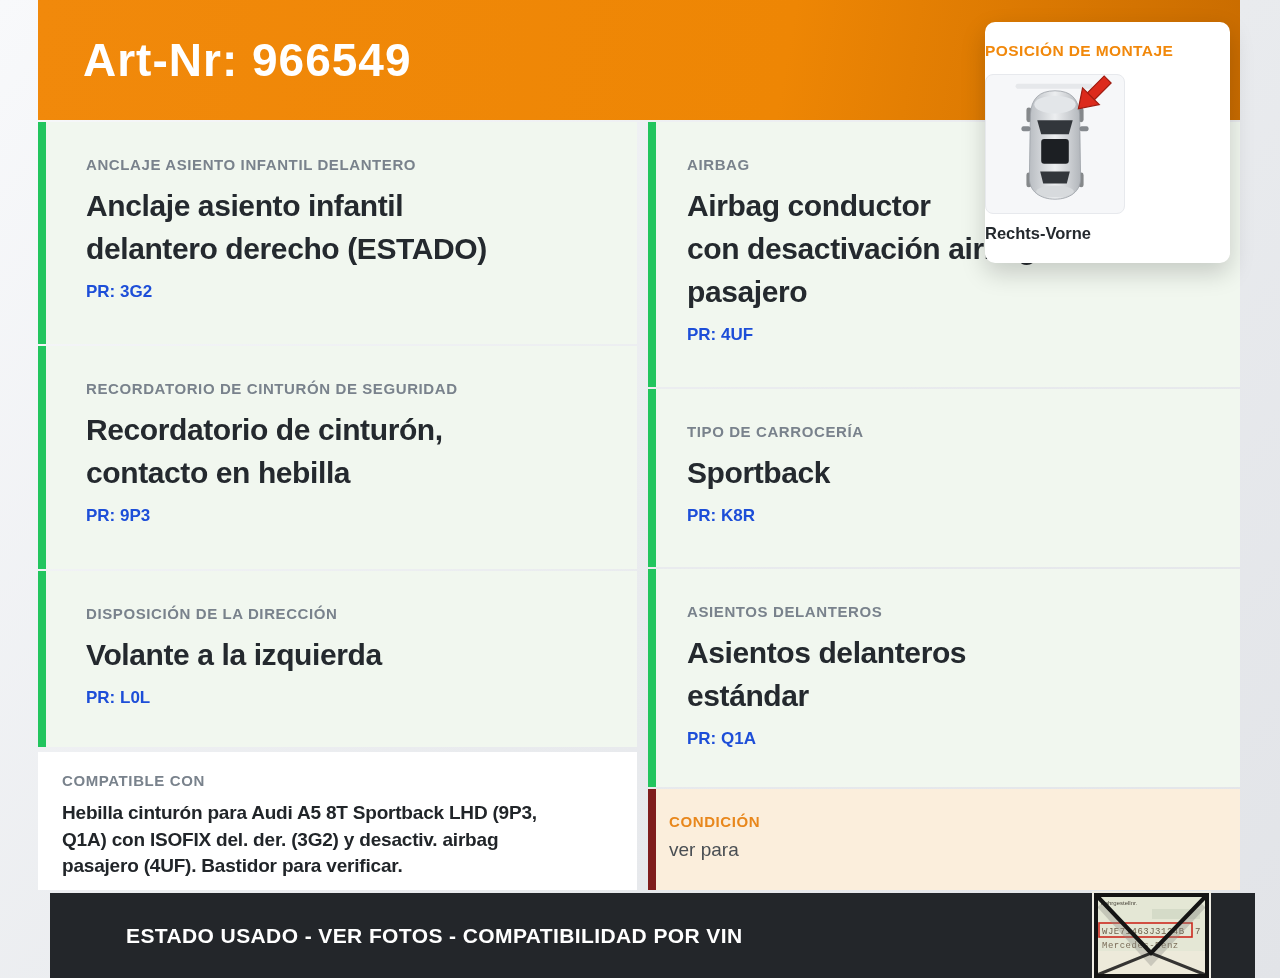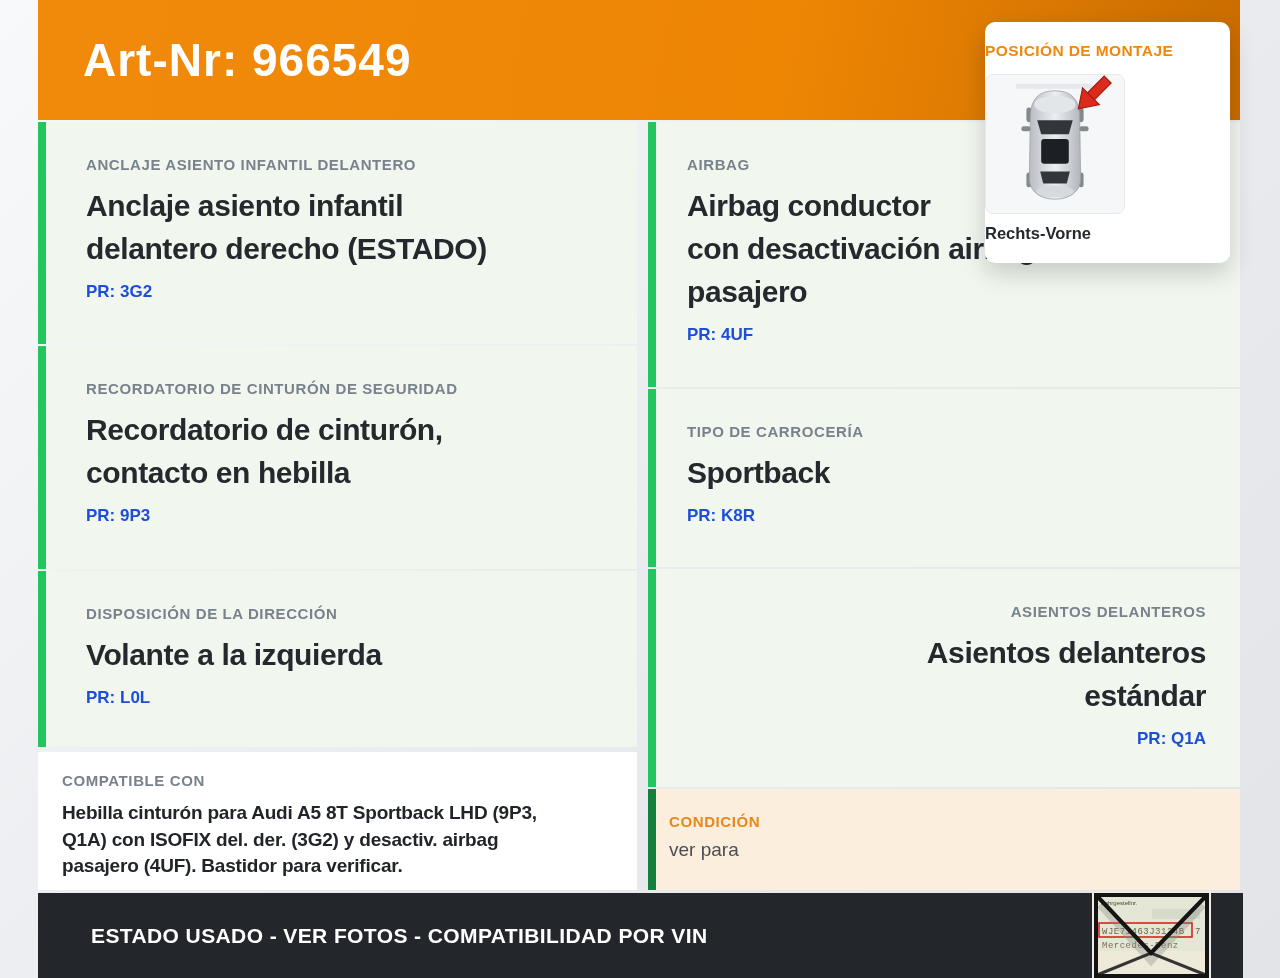--- a/index.html
+++ b/index.html
@@ -152,7 +152,7 @@
   </div>
 </div>
 
-<div class="card green col-right" style="top:569px;height:218px;text-align:right;">
+<div class="card green col-right" style="top:569px;height:218px;">
   <div class="inner-r">
     <div class="card-label">ASIENTOS DELANTEROS</div>
     <div class="card-title">Asientos delanteros

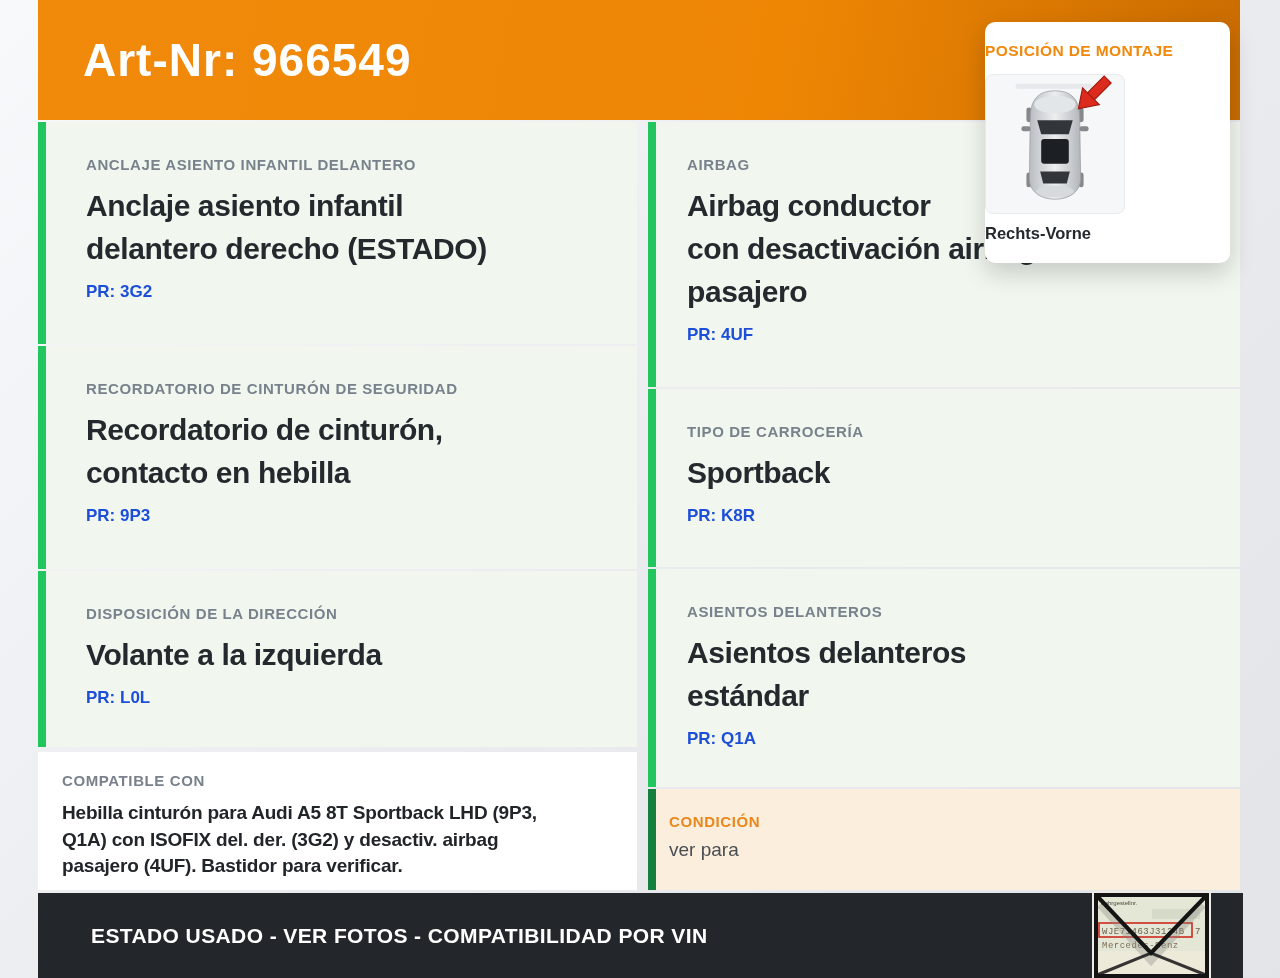--- a/index.html
+++ b/index.html
@@ -50,7 +50,7 @@
 
   
   .card.condition {
-    background: #fbeedc; border-left: 8px solid #15803d;
+    background: #fbeedc; border-left: 8px solid #7f1d1d;
   }
   .card.condition .inner-c { padding: 24px 10px 0 13px; }
   .cond-label {

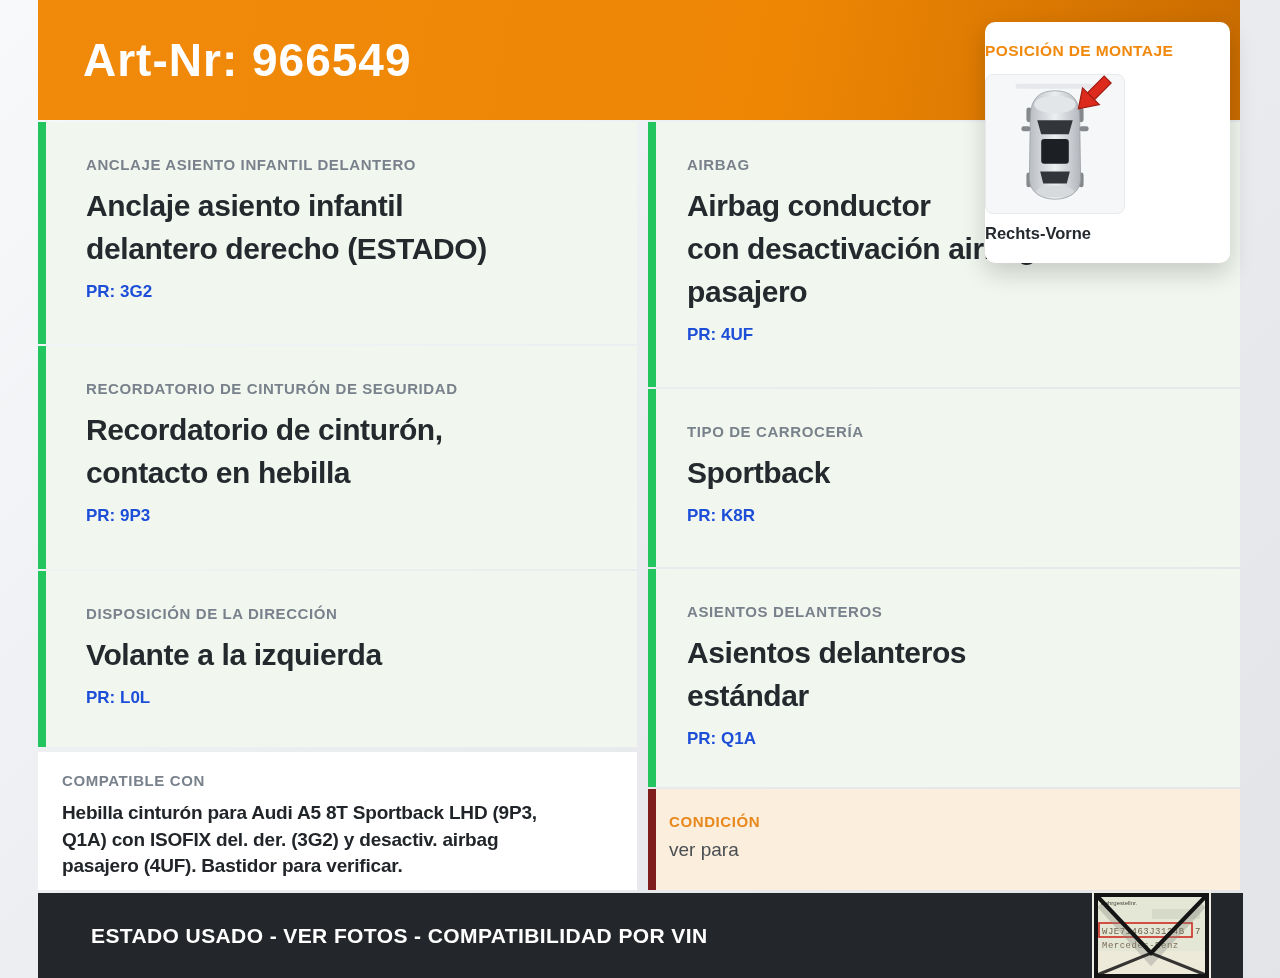--- a/index.html
+++ b/index.html
@@ -79,8 +79,8 @@
 
   
   .footer {
-    position: absolute; left: 38px; top: 893px; width: 1205px; height: 85px;
-    background: #23262a; display: flex; align-items: center; padding-left: 53px;
+    position: absolute; left: 50px; top: 893px; width: 1205px; height: 85px;
+    background: #23262a; display: flex; align-items: center; padding-left: 76px;
   }
   .footer-text {
     color: #ffffff; font-size: 21px; font-weight: bold; letter-spacing: 0.4px;

